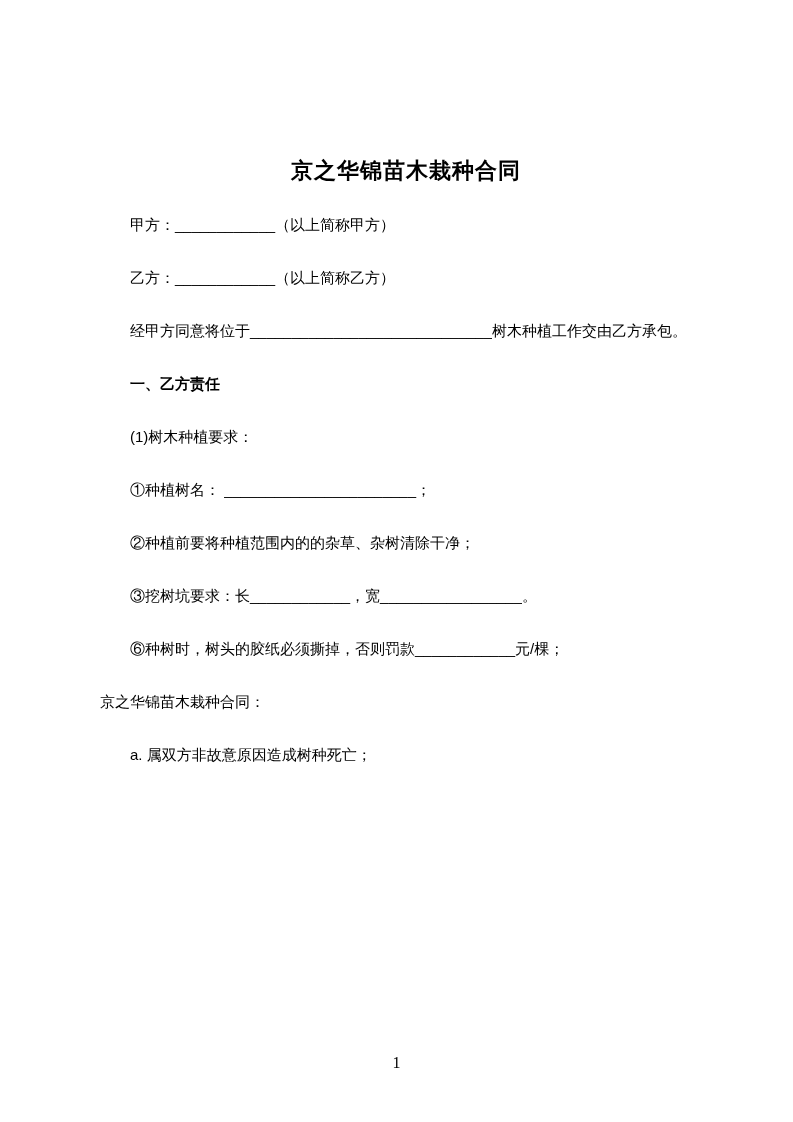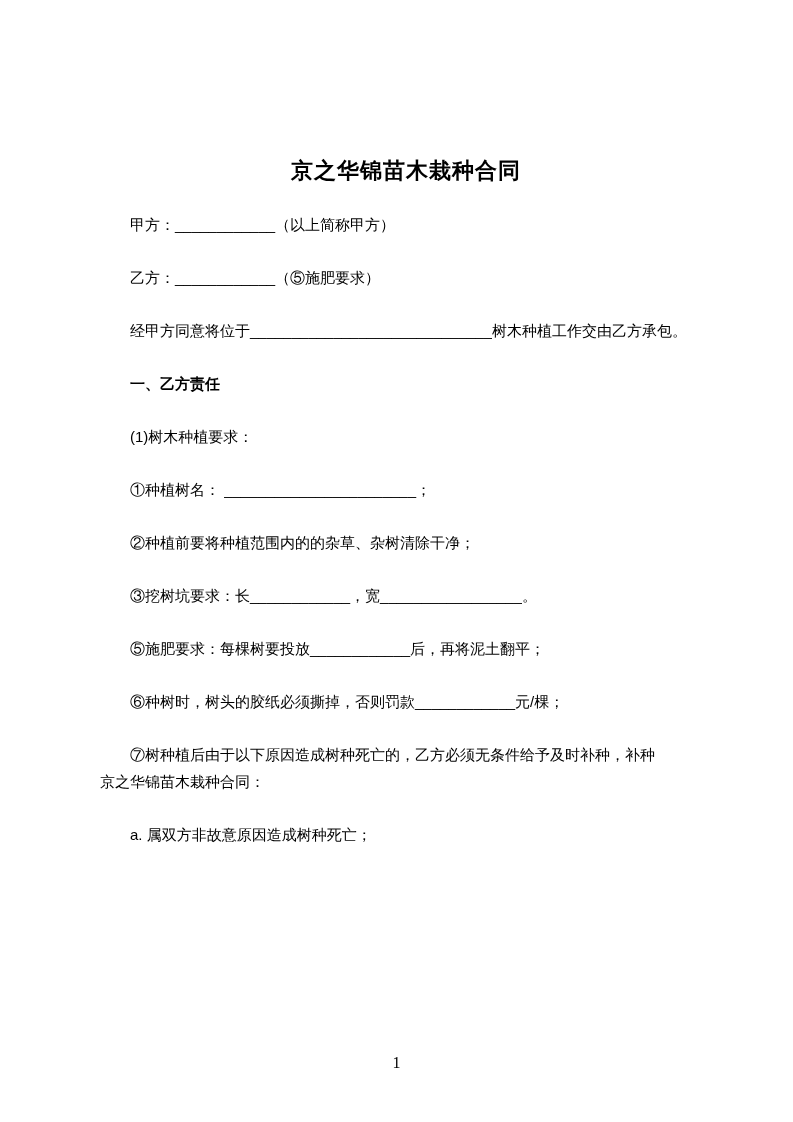--- a/index.html
+++ b/index.html
@@ -68,7 +68,7 @@
 
     <p class="para first indent">甲方：____________（以上简称甲方）</p>
 
-    <p class="para indent">乙方：____________（⑤施肥要求）</p>
+    <p class="para indent">乙方：____________（以上简称乙方）</p>
 
     <div class="para">
       <div class="indent nowrap">经甲方同意将位于_____________________________树木种植工作交由乙方承包。</div>

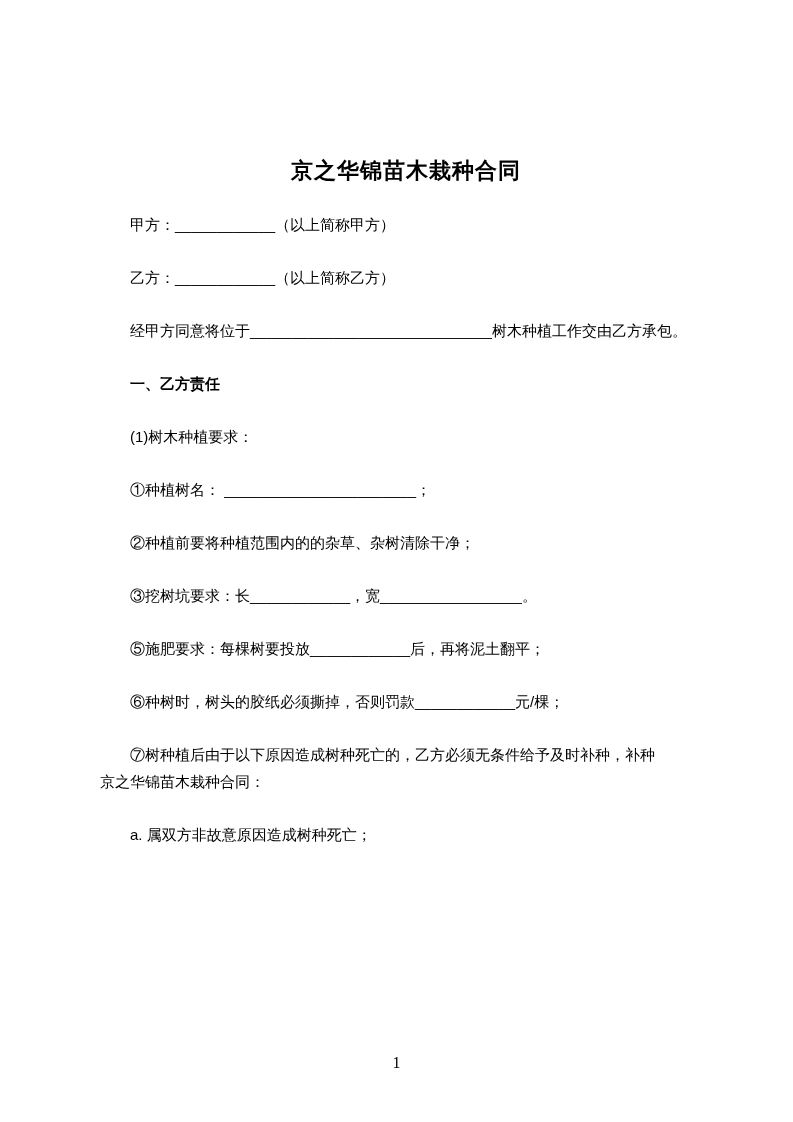--- a/index.html
+++ b/index.html
@@ -85,7 +85,6 @@
     <p class="para indent">③挖树坑要求：长____________，宽_________________。</p>
 
 
-    <p class="para indent">⑤施肥要求：每棵树要投放____________后，再将泥土翻平；</p>
 
     <p class="para indent">⑥种树时，树头的胶纸必须撕掉，否则罚款____________元/棵；</p>
 

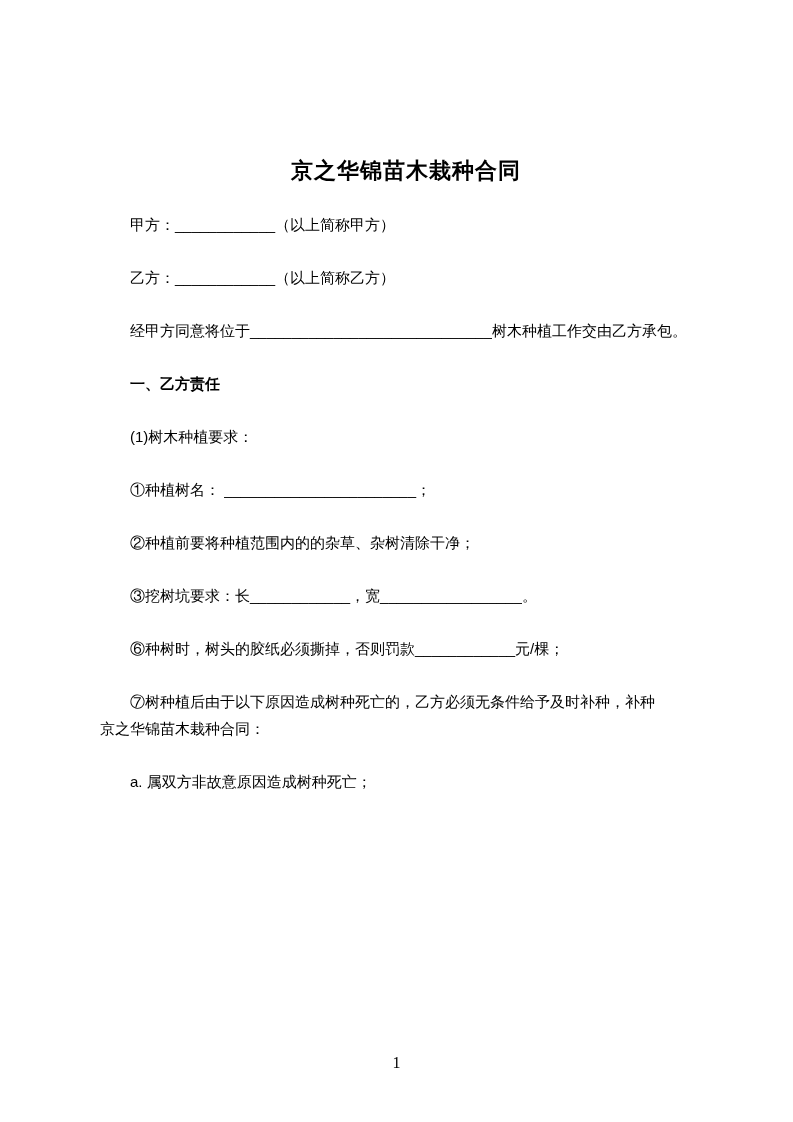--- a/index.html
+++ b/index.html
@@ -89,7 +89,6 @@
     <p class="para indent">⑥种树时，树头的胶纸必须撕掉，否则罚款____________元/棵；</p>
 
     <div class="para">
-      <div class="indent nowrap">⑦树种植后由于以下原因造成树种死亡的，乙方必须无条件给予及时补种，补种</div>
       <div>京之华锦苗木栽种合同：</div>
     </div>
 

